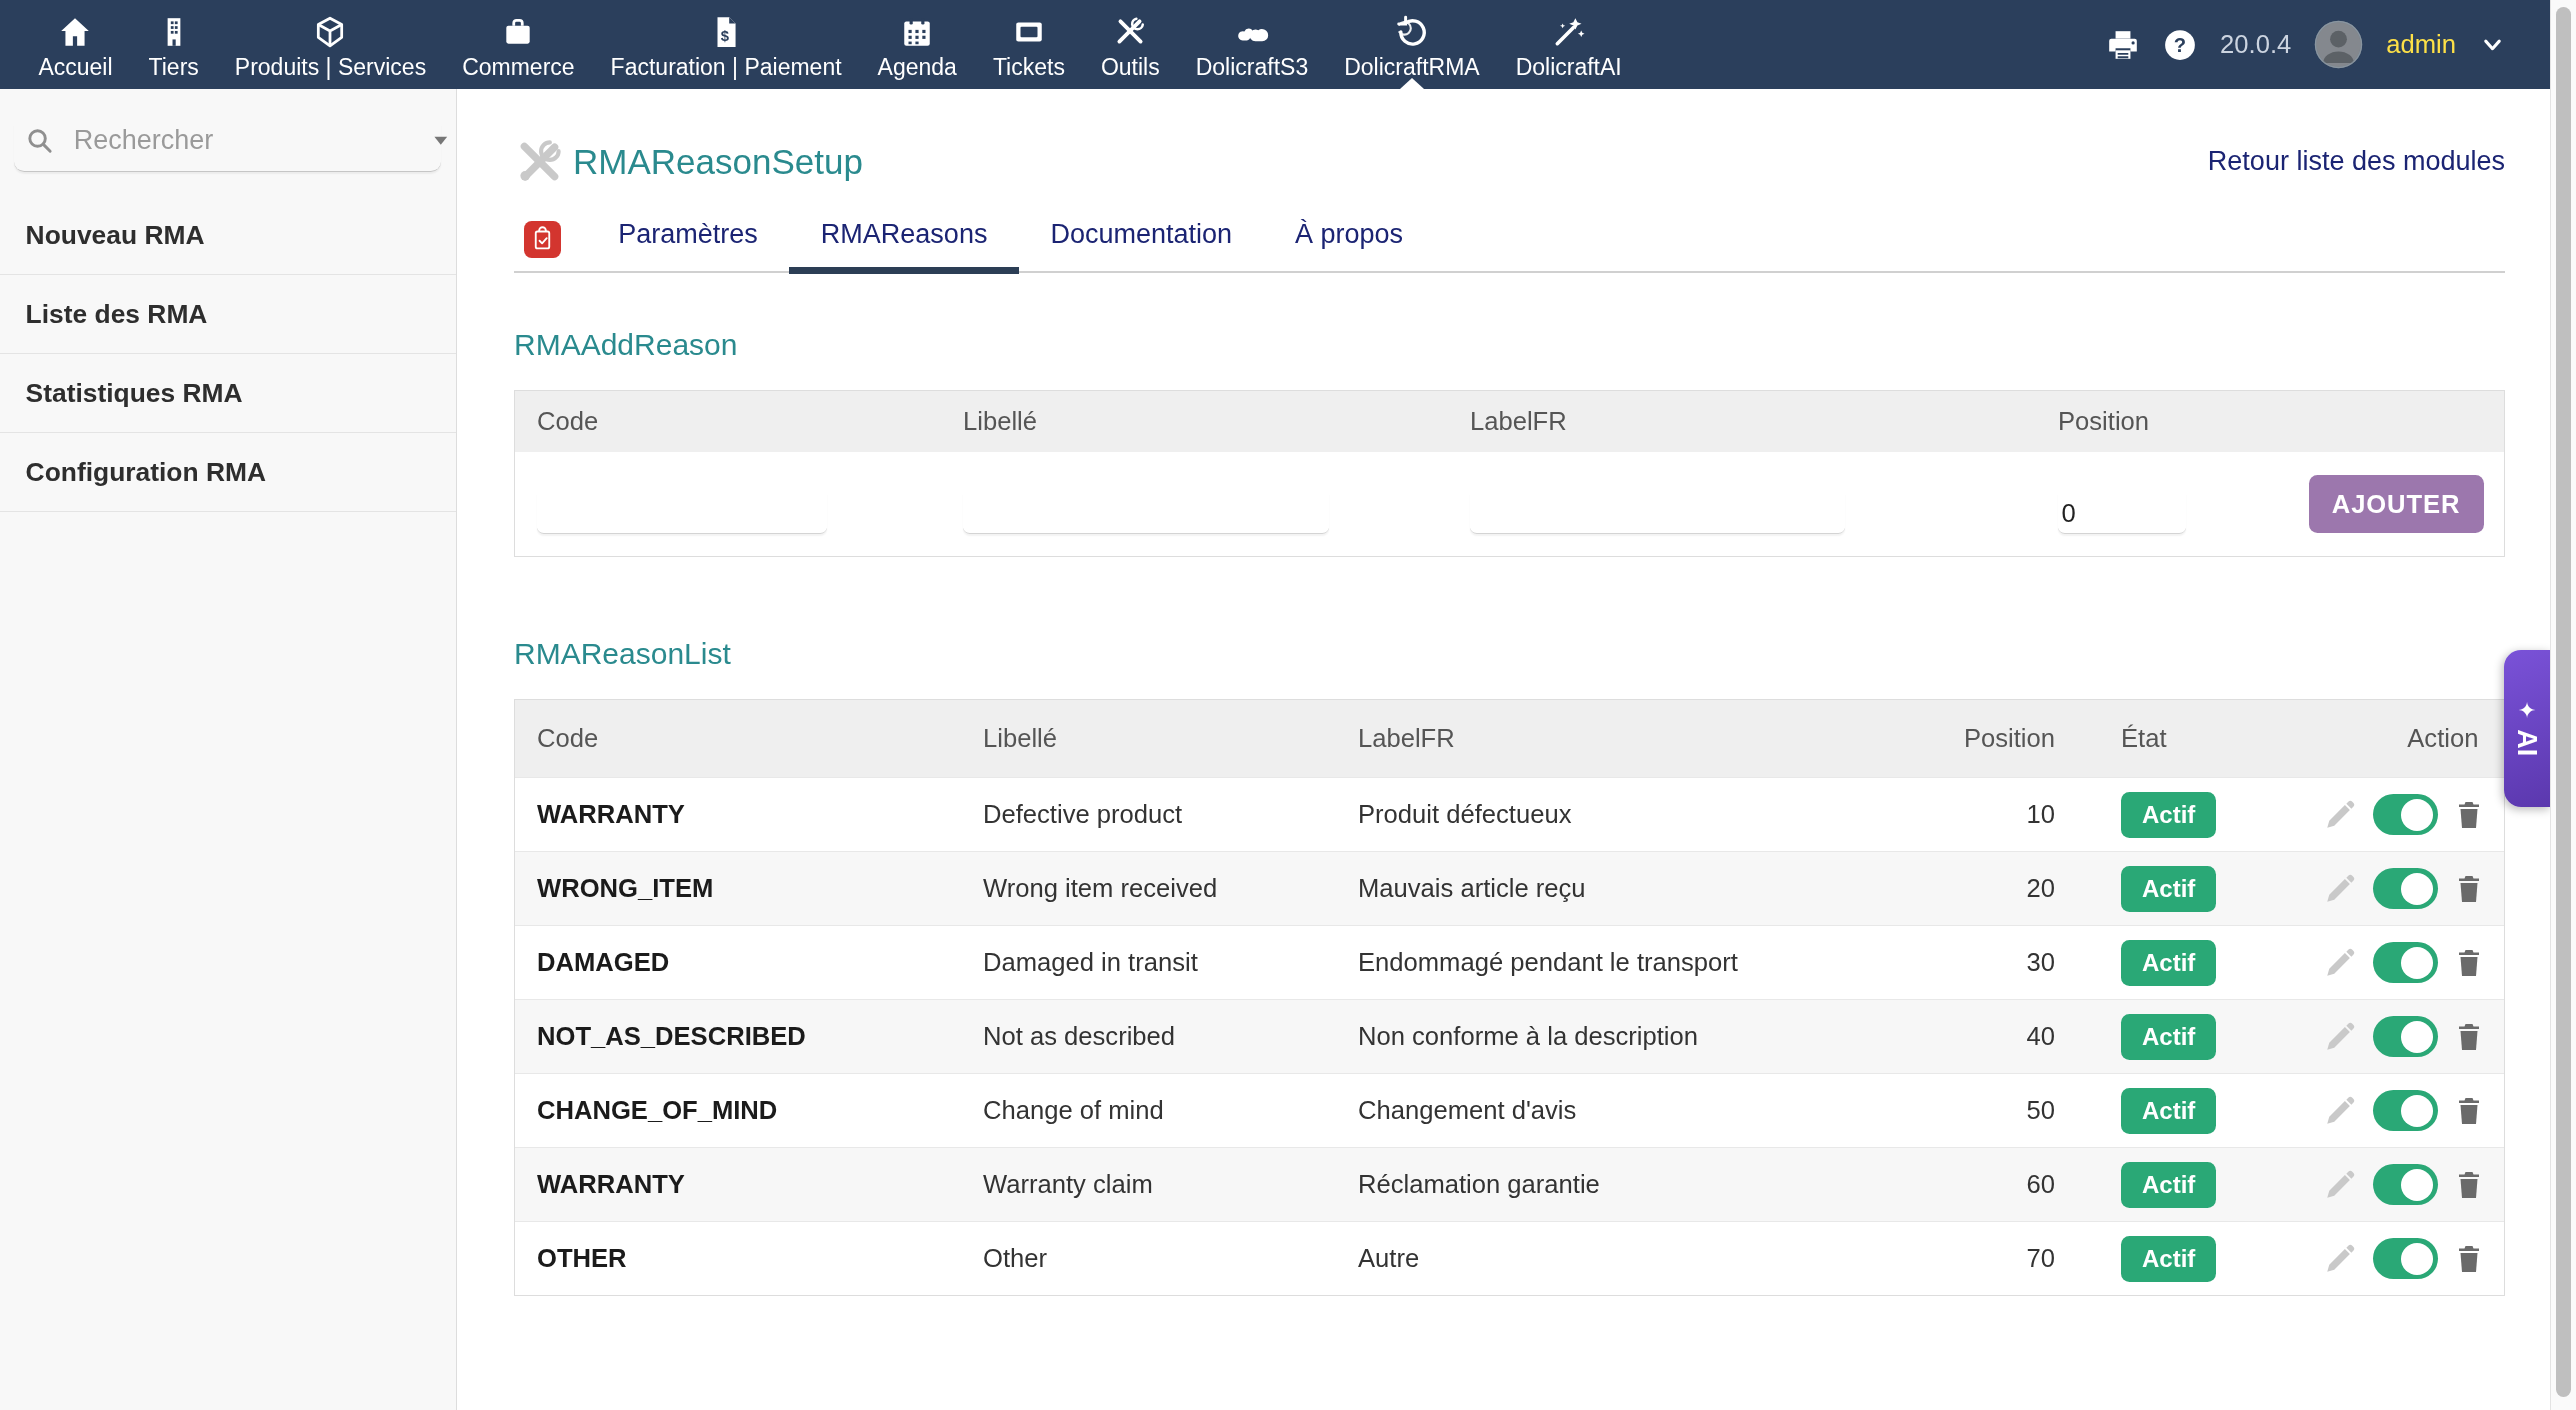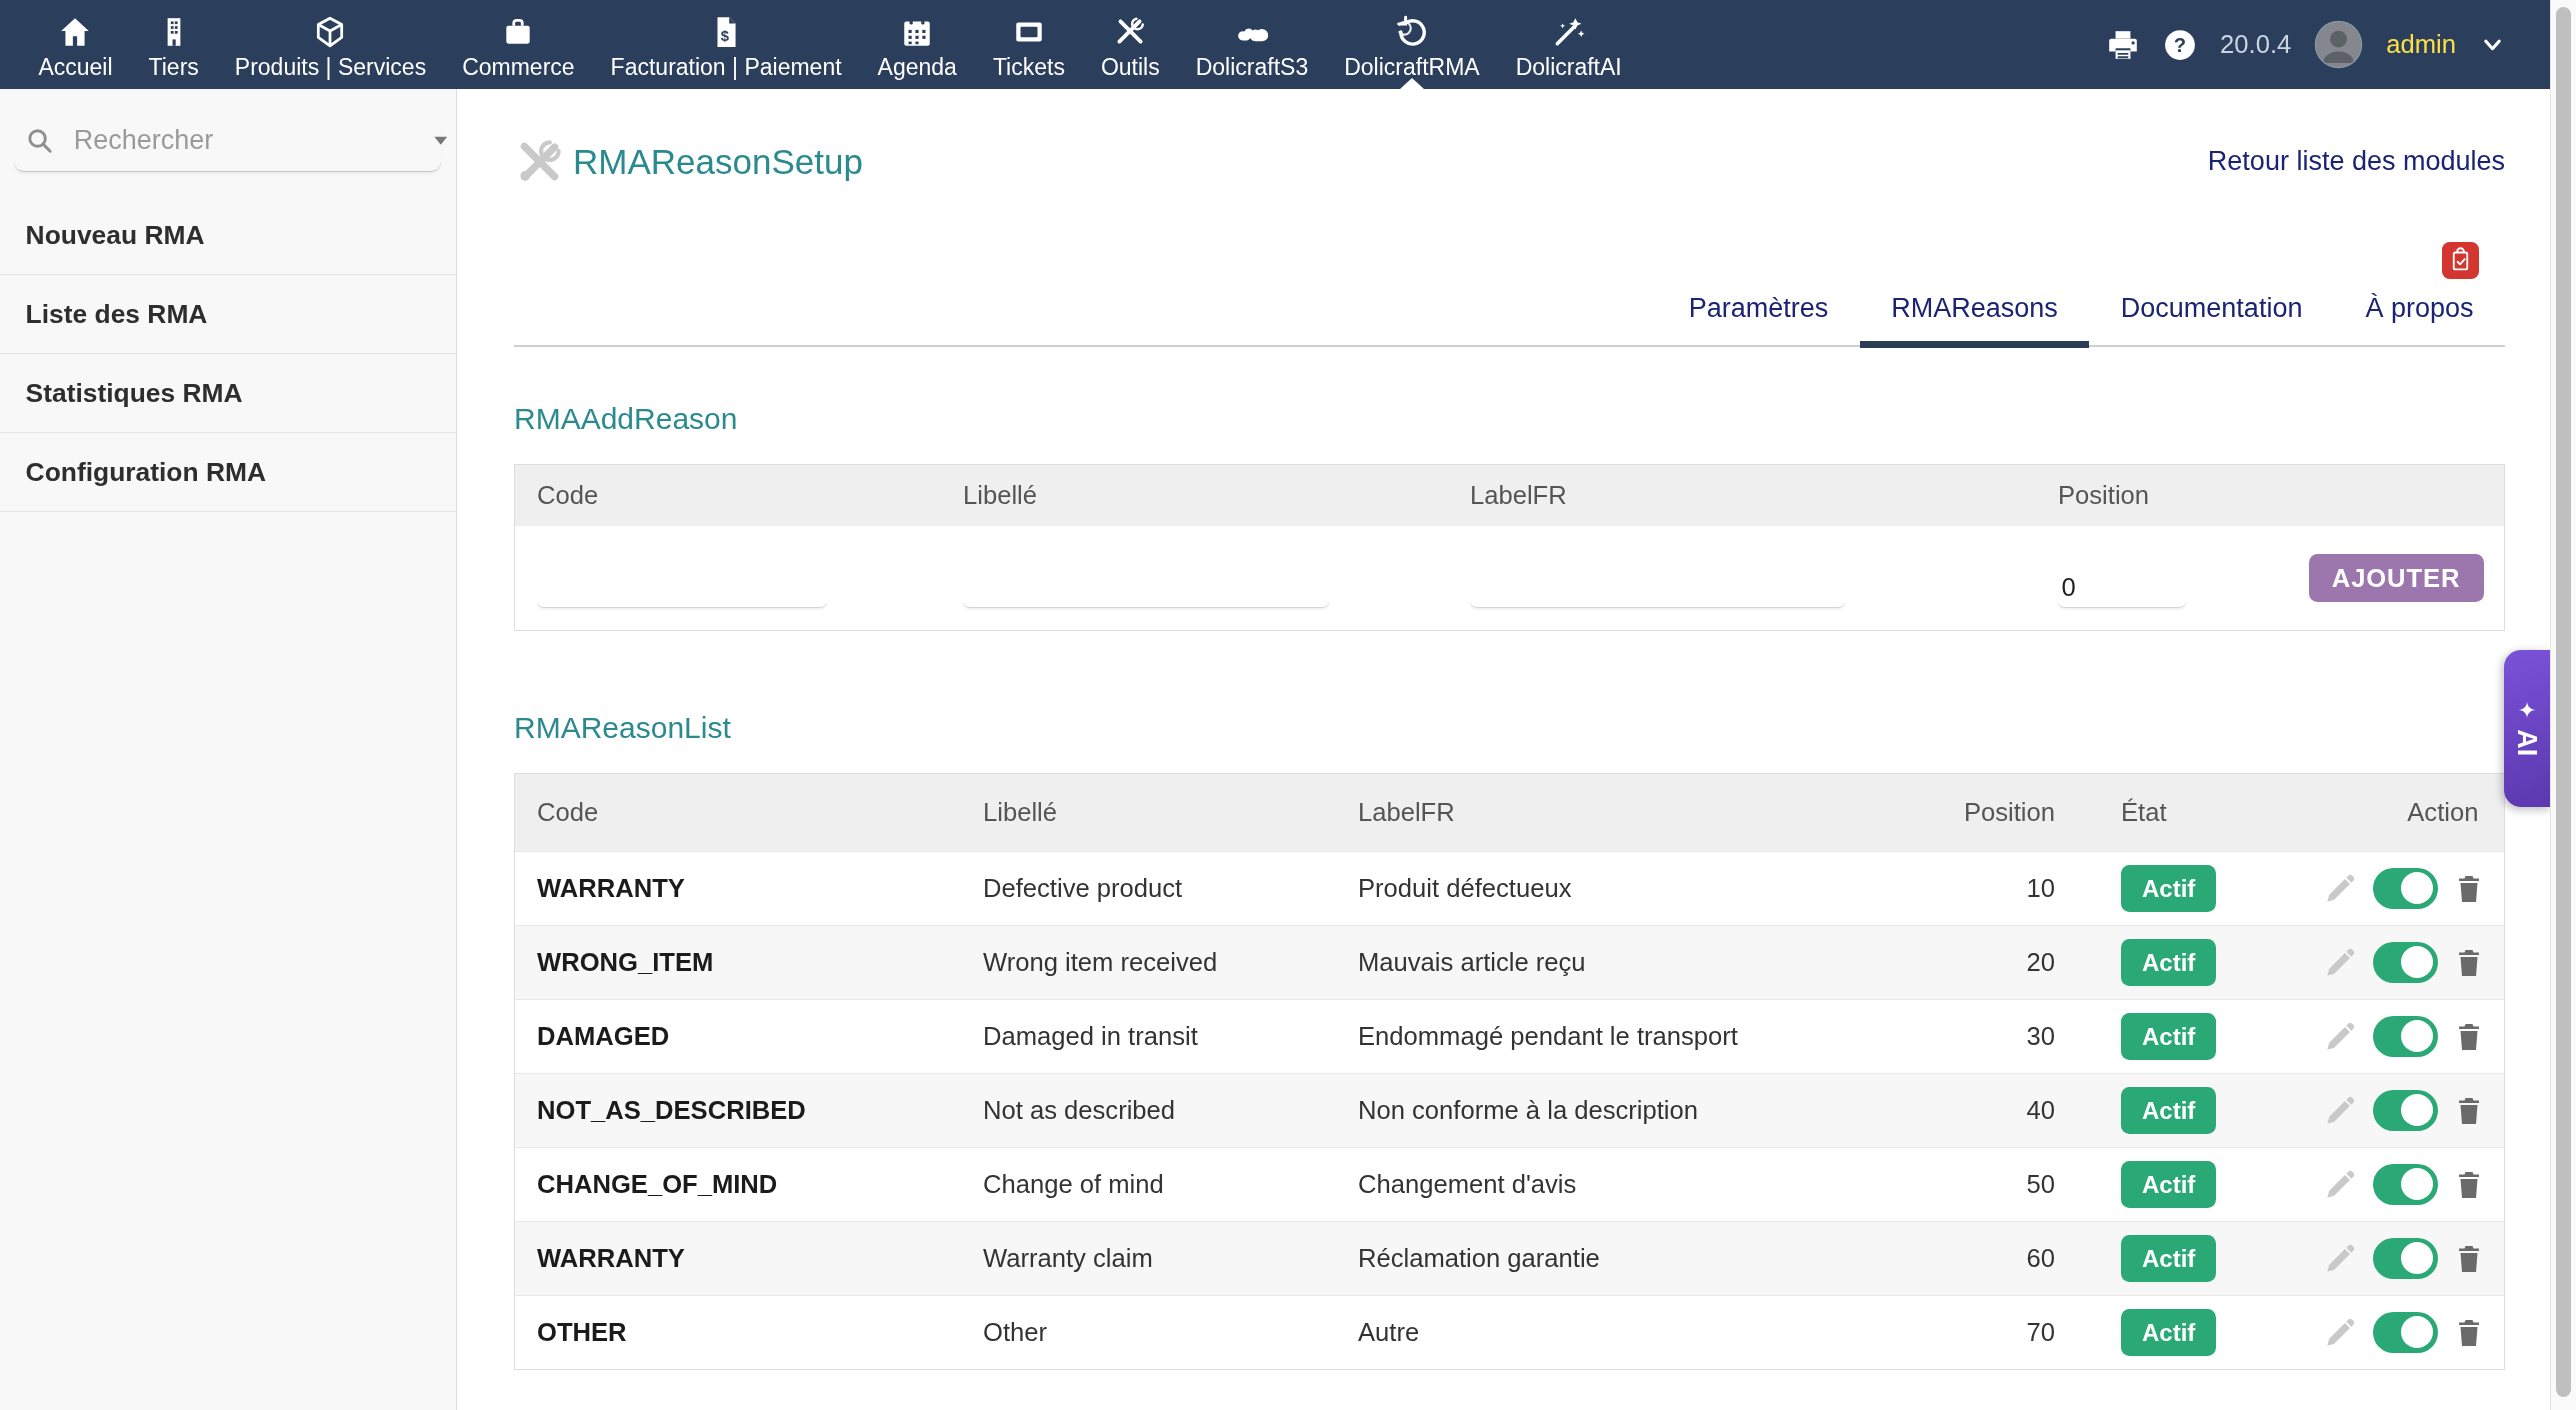--- a/index.html
+++ b/index.html
@@ -61,7 +61,7 @@
   .page-title{margin-left:8px;font-size:35px;color:var(--teal);font-weight:normal;}
   .back-link{margin-left:auto;font-size:27px;color:var(--link);cursor:pointer;text-decoration:none;}
 
-  .tabsbar{display:flex;align-items:flex-end;margin-top:49px;border-bottom:2.6px solid #d0d0d0;flex-direction:column;}
+  .tabsbar{display:flex;align-items:flex-end;margin-top:26px;border-bottom:2.6px solid #d0d0d0;}
   .tab-picto{width:37px;height:37px;border-radius:7.7px;background:#d3352f;flex:none;
              display:flex;align-items:center;justify-content:center;margin:0 25.6px 13.6px 10.2px;}
   .tab-picto svg{width:27px;height:27px;}

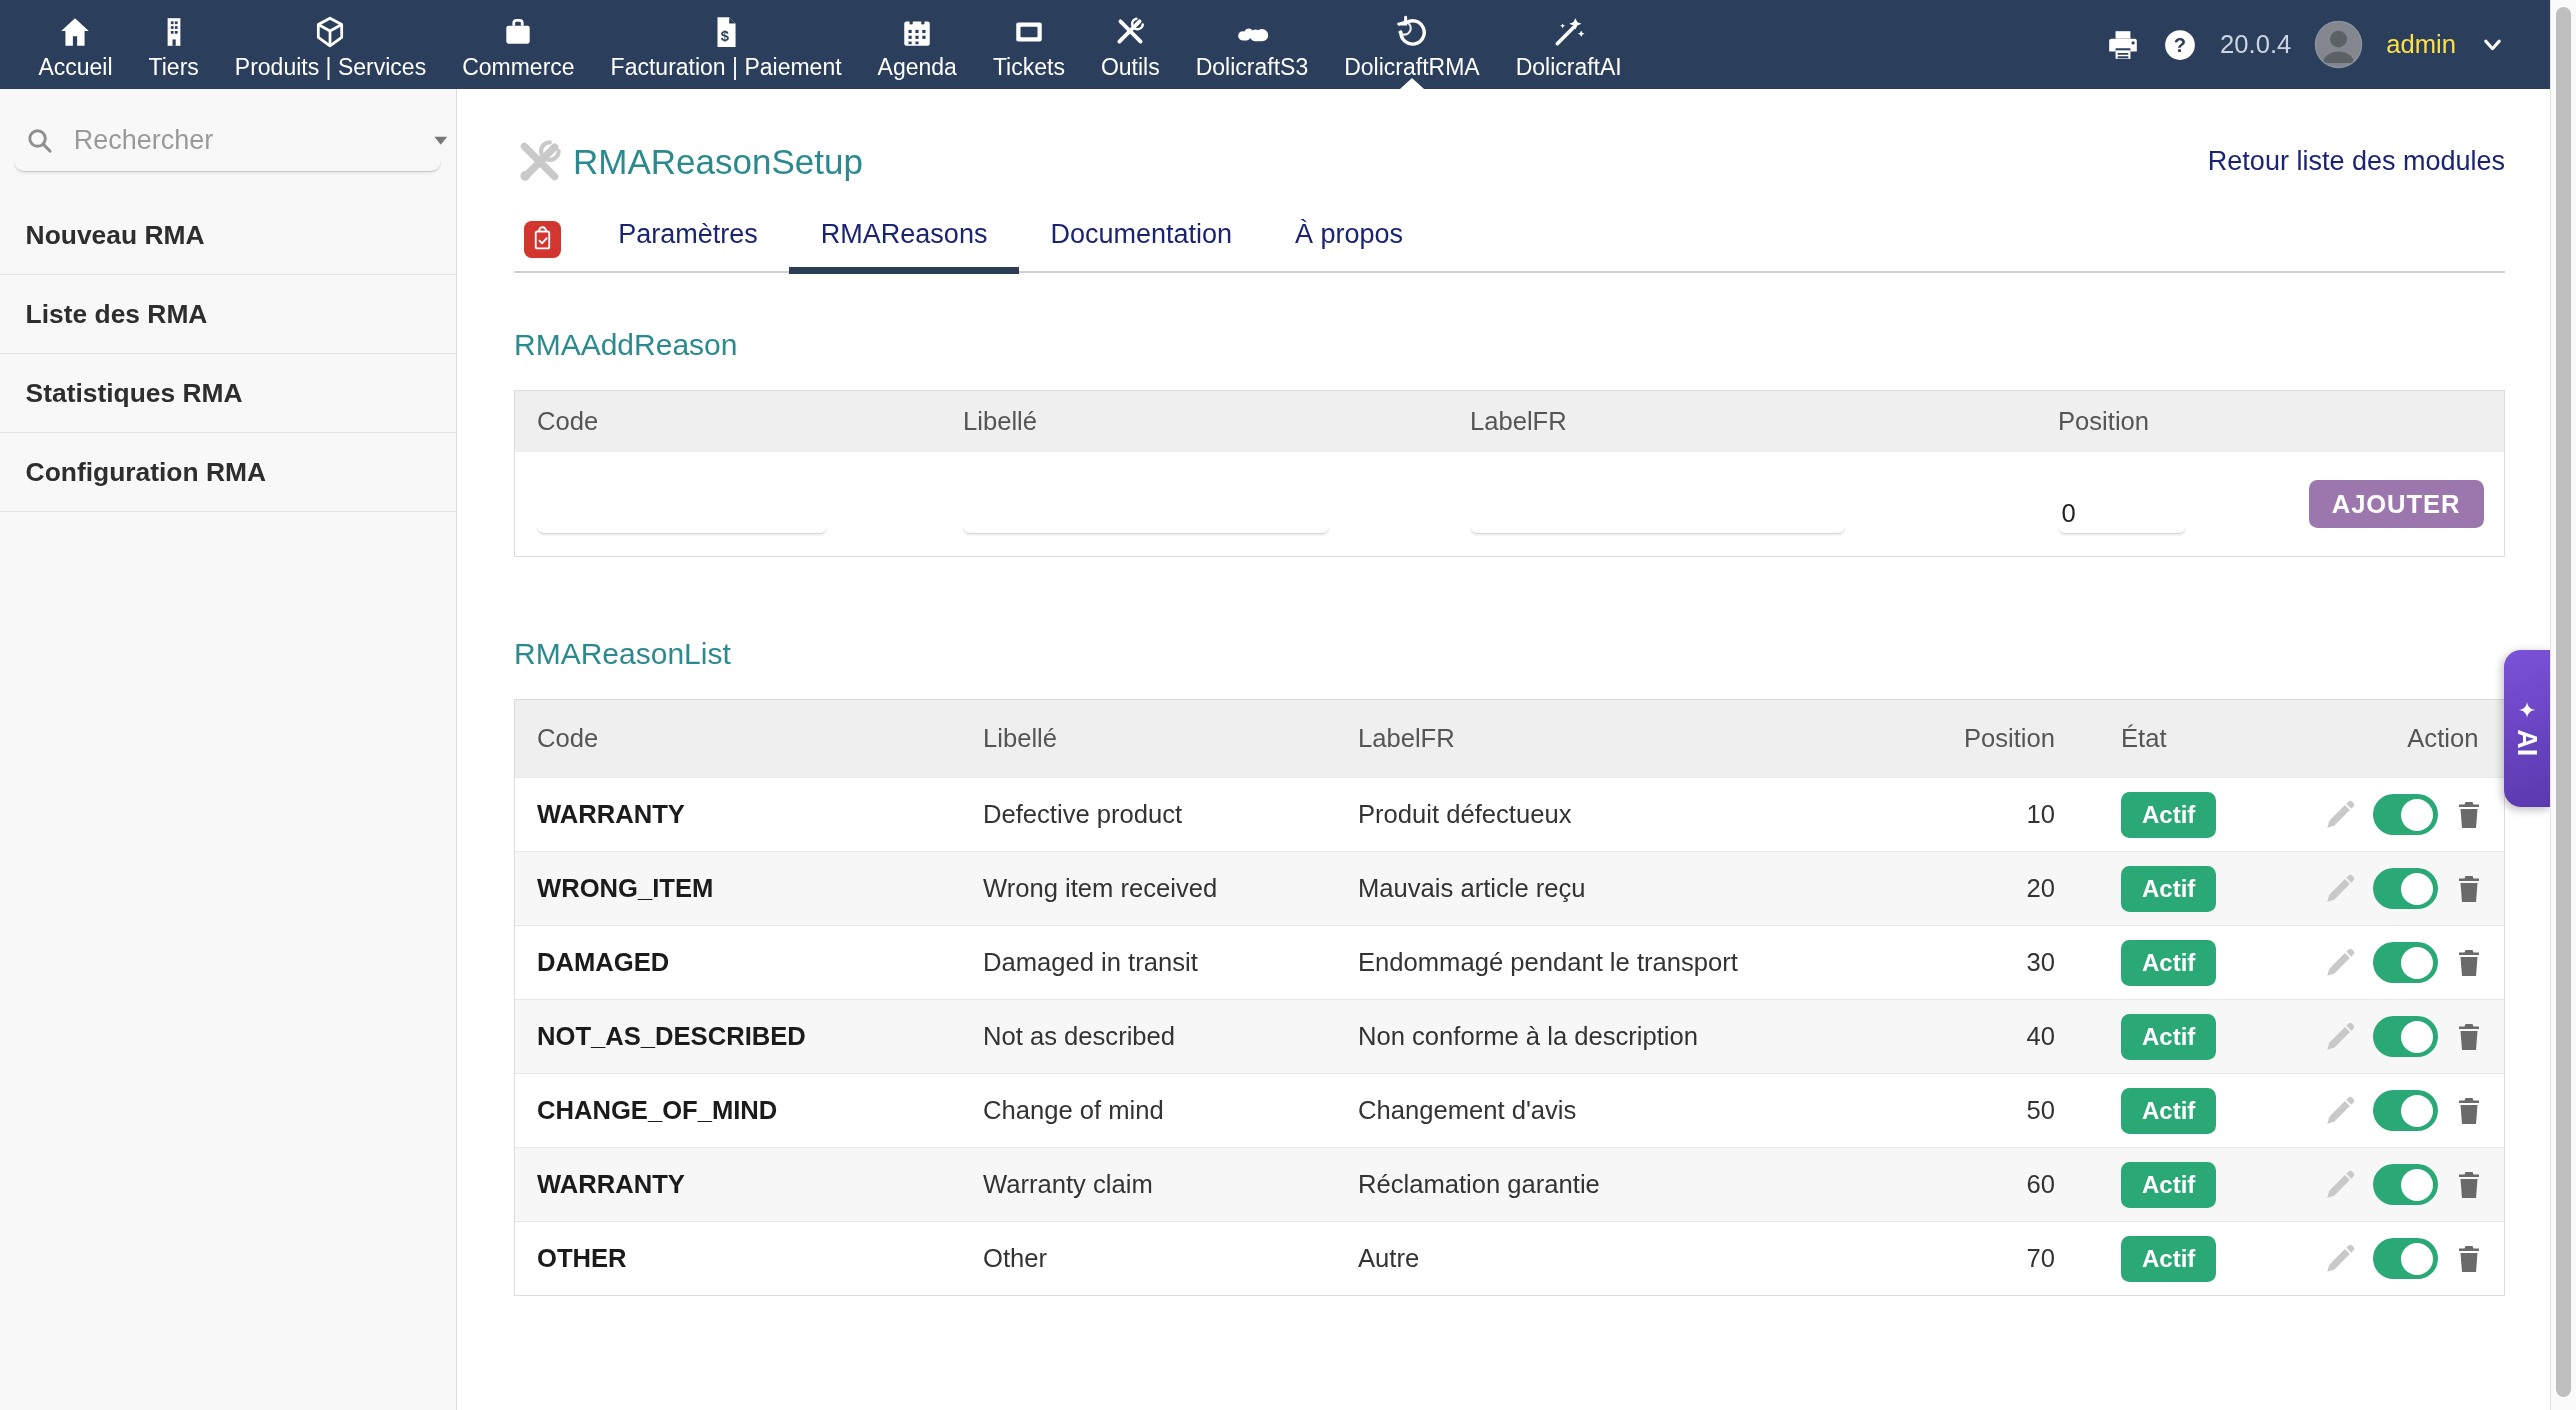--- a/index.html
+++ b/index.html
@@ -86,7 +86,7 @@
               box-shadow:0 1.7px 1.7px rgba(0,0,0,.05);font-size:25.6px;color:#222;padding:5.1px 3.4px;}
   .w1{width:290px;} .w2{width:366px;} .w3{width:375px;} .w4{width:128px;}
   .add-btn-cell{align-self:center;display:flex;justify-content:flex-end;padding:0 20.4px 0 0;}
-  .ajouter{width:175px;height:48px;border:none;border-radius:8.5px;background:var(--purple);
+  .ajouter{width:175px;height:58px;border:none;border-radius:8.5px;background:var(--purple);
            color:#fff;font-size:25.6px;font-weight:bold;letter-spacing:0.9px;cursor:pointer;
            font-family:inherit;}
 

